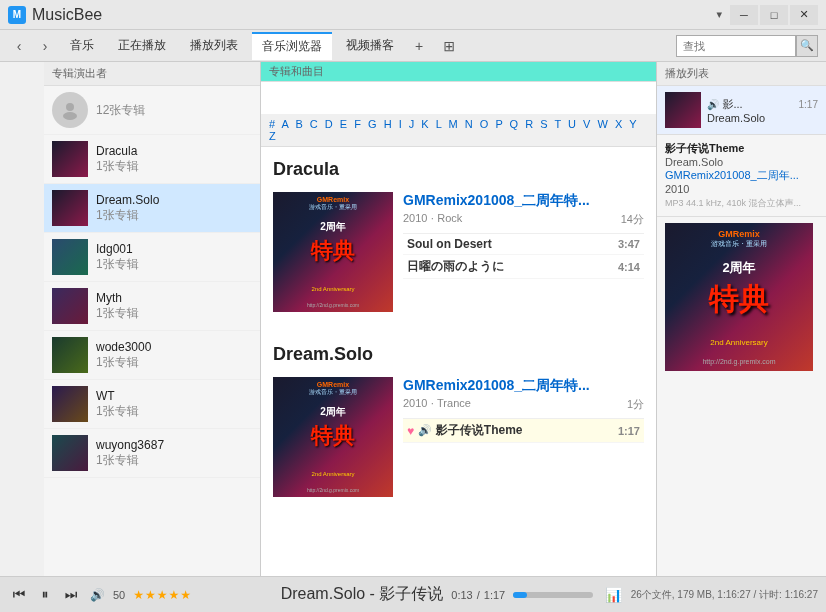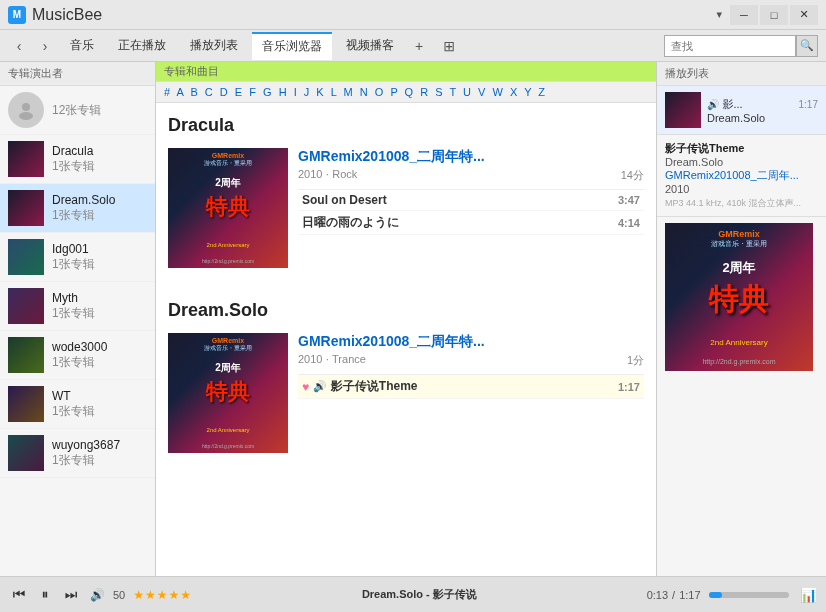--- a/index.html
+++ b/index.html
@@ -18,7 +18,7 @@
     .nav-tab { padding: 4px 10px; background: none; border: none; cursor: pointer; font-size: 12px; color: #333; height: 28px; }
     .nav-tab.active { background: white; border-top: 2px solid #2196F3; }
     .search-box { margin-left: auto; display: flex; align-items: center; }
-    .search-input { width: 132px; height: 22px; border: 1px solid #aaa; padding: 2px 6px; font-size: 11px; }
+    .search-input { width: 120px; height: 22px; border: 1px solid #aaa; padding: 2px 6px; font-size: 11px; }
     .search-btn { width: 22px; height: 22px; background: #ddd; border: 1px solid #aaa; cursor: pointer; display: flex; align-items: center; justify-content: center; font-size: 11px; }
     .layout-btn { width: 22px; height: 22px; background: none; border: none; cursor: pointer; font-size: 14px; color: #555; display: flex; align-items: center; justify-content: center; }
 

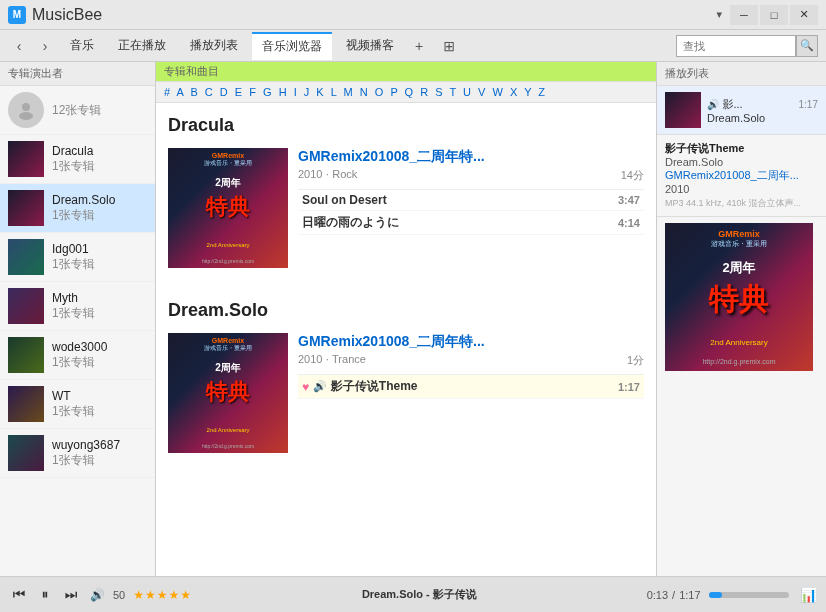--- a/index.html
+++ b/index.html
@@ -26,7 +26,7 @@
     .main { display: flex; height: calc(612px - 30px - 32px - 36px); }
 
     
-    .sidebar { width: 156px; background: #f5f5f5; border-right: 1px solid #ccc; overflow-y: auto; }
+    .sidebar { width: 217px; background: #f5f5f5; border-right: 1px solid #ccc; overflow-y: auto; margin-left: 44px; }
     .sidebar-header { padding: 4px 8px; font-size: 11px; color: #666; background: #ececec; border-bottom: 1px solid #ddd; }
     .sidebar-item { display: flex; align-items: center; padding: 6px 8px; cursor: pointer; border-bottom: 1px solid #eee; }
     .sidebar-item.selected { background: #d0e8ff; }

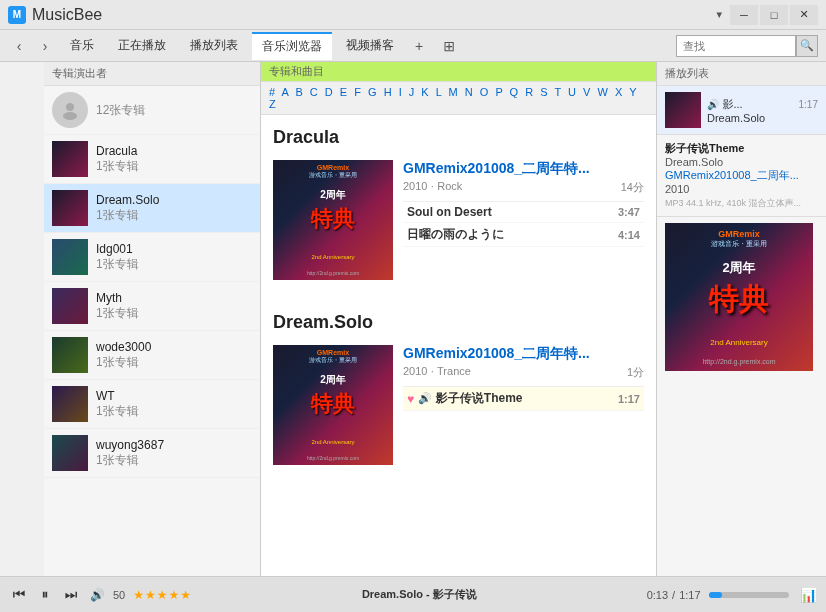--- a/index.html
+++ b/index.html
@@ -193,7 +193,7 @@
   </div>
 
   <div class="content">
-    <div style="padding: 2px 8px; font-size:11px; color:#666; background:#bef264; border-bottom:1px solid #ddd;">专辑和曲目</div>
+    <div style="padding: 2px 8px; font-size:11px; color:#666; background:#5eead4; border-bottom:1px solid #ddd;">专辑和曲目</div>
     <div class="alpha-bar">
       <span>#</span>
       <span> A</span>

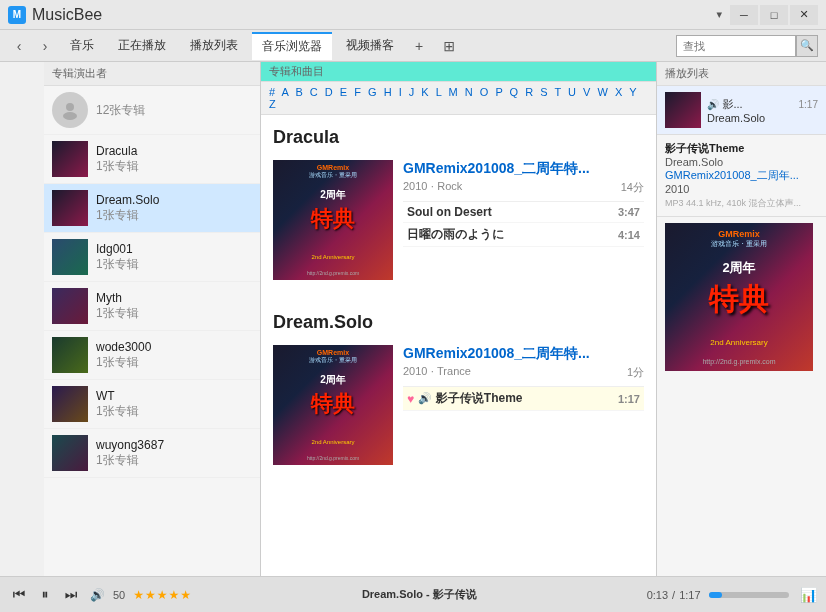--- a/index.html
+++ b/index.html
@@ -37,7 +37,7 @@
 
     
     .content { flex: 1; overflow-y: auto; background: white; }
-    .alpha-bar { padding: 4px 8px; background: #f0f0f0; border-bottom: 1px solid #ddd; font-size: 11px; color: #444; letter-spacing: 2px; }
+    .alpha-bar { padding: 4px 8px; background: #f0f0f0; border-bottom: 1px solid #ddd; font-size: 11px; color: #444; letter-spacing: 2px; margin-top: 32px; }
     .alpha-bar span { cursor: pointer; color: #0066cc; }
     .content-section { padding: 8px 12px; }
     .section-title { font-size: 18px; font-weight: bold; color: #222; margin-bottom: 8px; padding: 4px 0; }

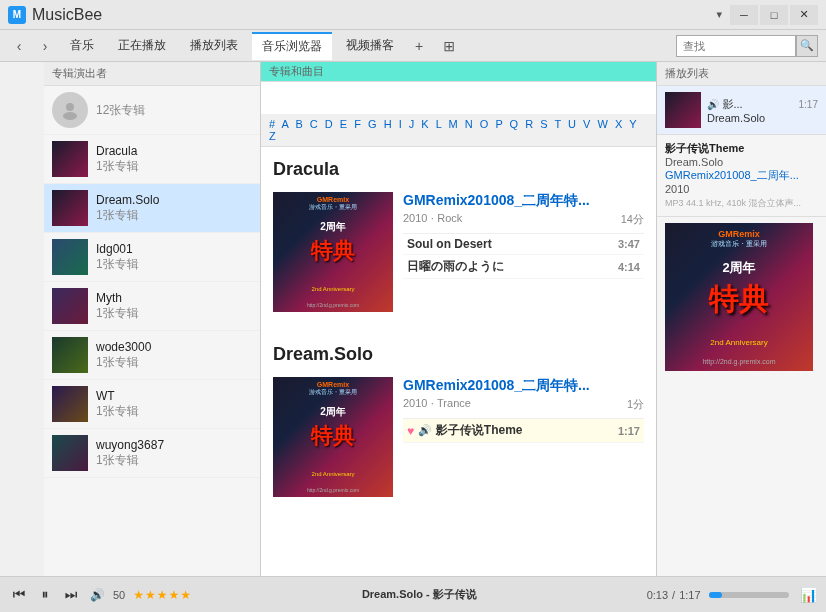--- a/index.html
+++ b/index.html
@@ -81,7 +81,7 @@
     .volume-icon { font-size: 12px; color: #555; }
     .volume-num { font-size: 11px; color: #555; }
     .stars { color: #ffa500; font-size: 12px; letter-spacing: 1px; }
-    .now-playing-text { font-size: 11px; color: #333; flex: 1; text-align: center; font-weight: bold; }
+    .now-playing-text { font-size: 16px; color: #333; flex: 1; text-align: right; }
     .progress-section { display: flex; align-items: center; gap: 4px; font-size: 11px; color: #555; }
     .progress-bar-outer { width: 80px; height: 6px; background: #bbb; border-radius: 3px; position: relative; cursor: pointer; }
     .progress-bar-inner { height: 100%; background: #2196F3; border-radius: 3px; }

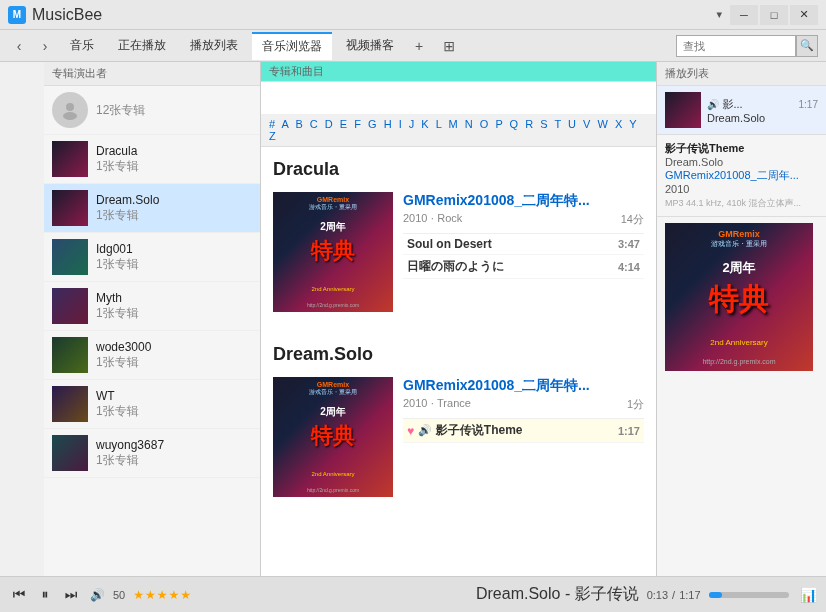--- a/index.html
+++ b/index.html
@@ -378,6 +378,7 @@
     <div class="progress-bar-inner" style="width:17%;"></div>
   </div>
   <span class="equalizer-icon">📊</span>
+  <span class="status-info">26个文件, 179 MB, 1:16:27  /  计时: 1:16:27</span>
 </div>
 
 </body></html>

